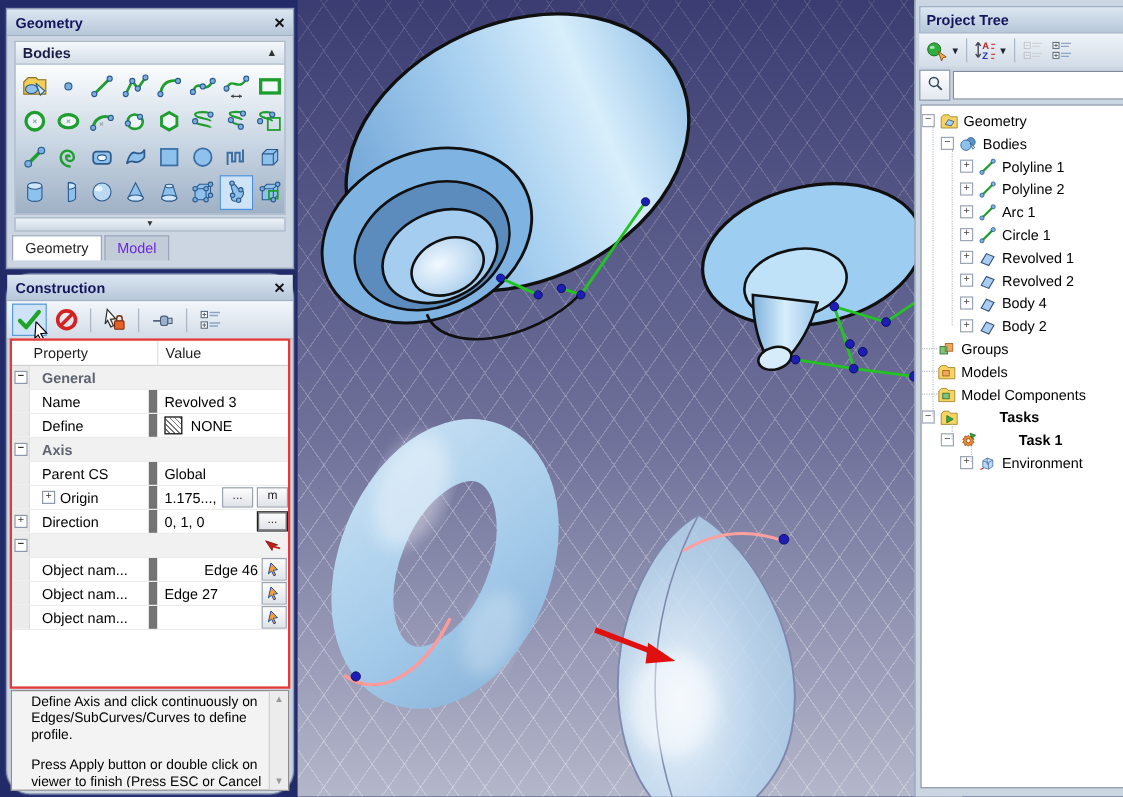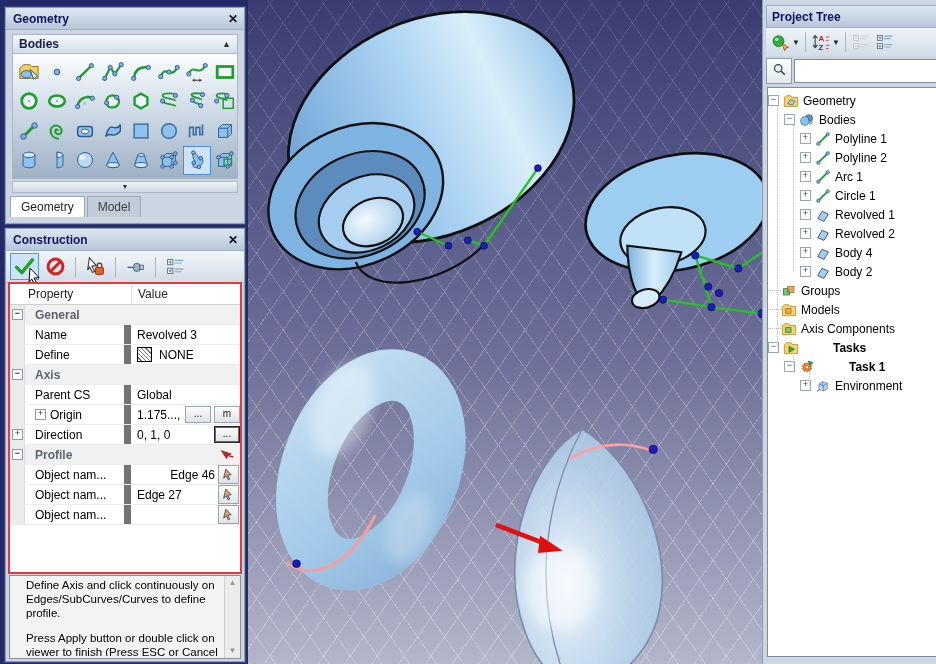--- a/index.html
+++ b/index.html
@@ -33,7 +33,7 @@
                  border:1px solid #aab8c8;text-align:center;font-size:7px;line-height:9px;color:#333;}
   #palette-tabs{margin:3px 0 0 4px;display:flex;gap:2px;}
   .tab{height:20px;padding:0 10px;display:flex;align-items:center;border:1px solid #9aa7b8;border-bottom:none;
-       background:#c2ccd9;color:#404040;font-size:12px;}
+       background:#c2ccd9;color:#6d28d9;font-size:12px;}
   .tab.active{background:#fff;color:#222;position:relative;z-index:2;}
 
   

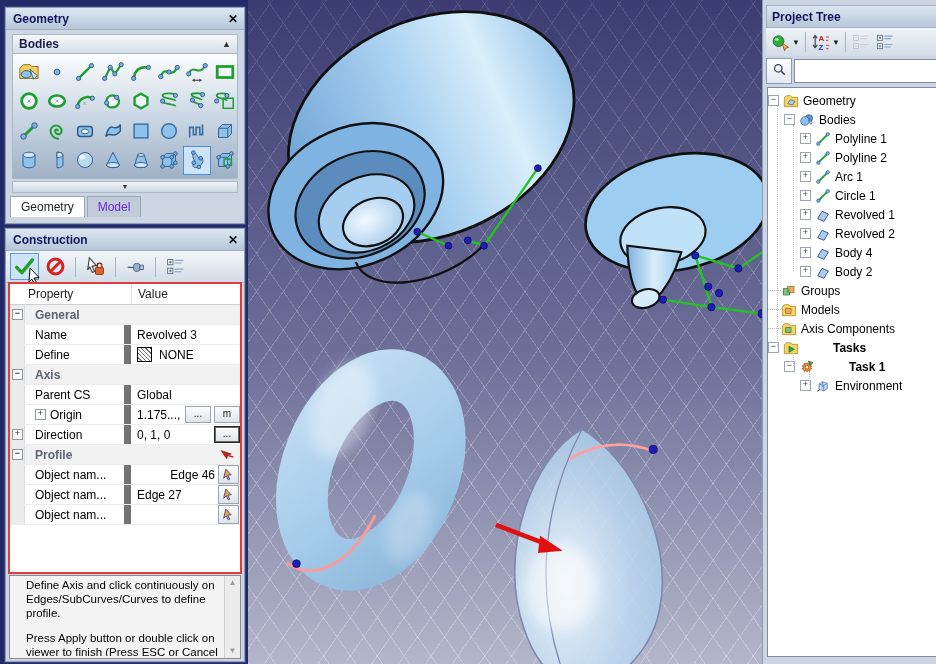--- a/index.html
+++ b/index.html
@@ -37,7 +37,7 @@
   .tab.active{background:#fff;color:#222;position:relative;z-index:2;}
 
   
-  #construction{left:5px;top:228px;width:238px;height:432px;}
+  #construction{left:5px;top:228px;width:238px;height:432px;border-radius:20px;}
   #con-toolbar{height:29px;display:flex;align-items:center;gap:2px;padding:1px 4px;
                background:linear-gradient(#f2f6fa,#d2dce7);border-bottom:1px solid #aab8c8;}
   .tbtn{width:27px;height:25px;display:flex;align-items:center;justify-content:center;position:relative;

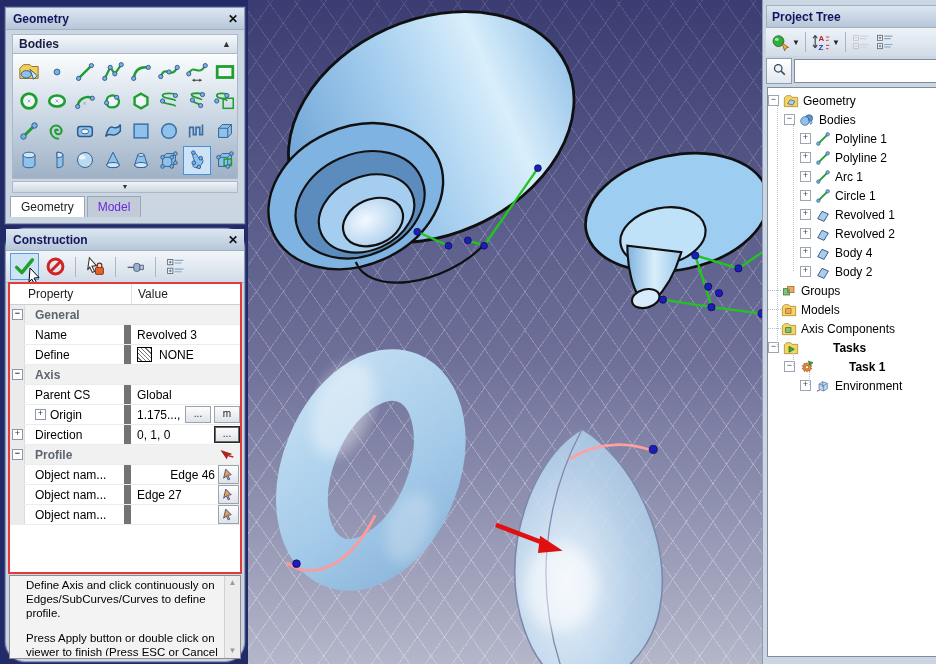--- a/index.html
+++ b/index.html
@@ -813,7 +813,7 @@
             <path d="M2 7l3.5-3h6l2 2.5H22v14H2z" fill="#f6d464" stroke="#9a7a1c"></path>
             <rect x="7" y="10" width="8" height="7" fill="#7cc47c" stroke="#2c6a2c"></rect>
           </svg></span>
-        <span class="tlabel">Axis Components</span>
+        <span class="tlabel">Model Components</span>
       </div>
       <div class="trow bold">
         <span class="texp">−</span>

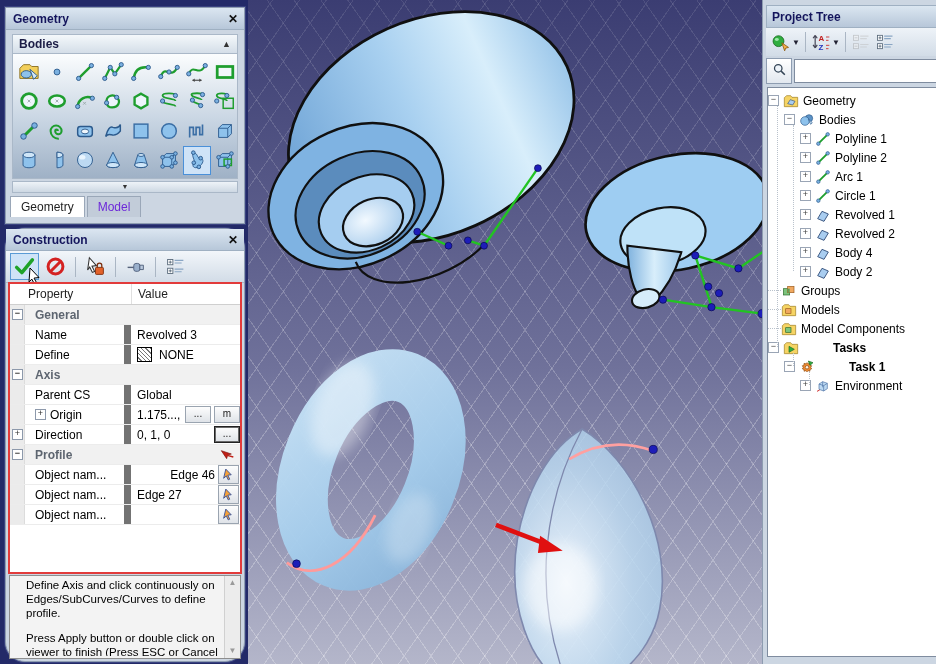--- a/index.html
+++ b/index.html
@@ -476,7 +476,6 @@
           <div class="gut">
             <span class="expbox">−</span>
           </div>
-          <div class="lbl">Profile</div>
           <span class="ghdr-icon"><svg viewBox="0 0 24 24">
               <path d="M2 4l8 12 1.5-5.5L17 9z" fill="#c22016" stroke="#7a120c"></path>
               <path d="M11 11l9 2.5" stroke="#c22016" stroke-width="2.2"></path>

